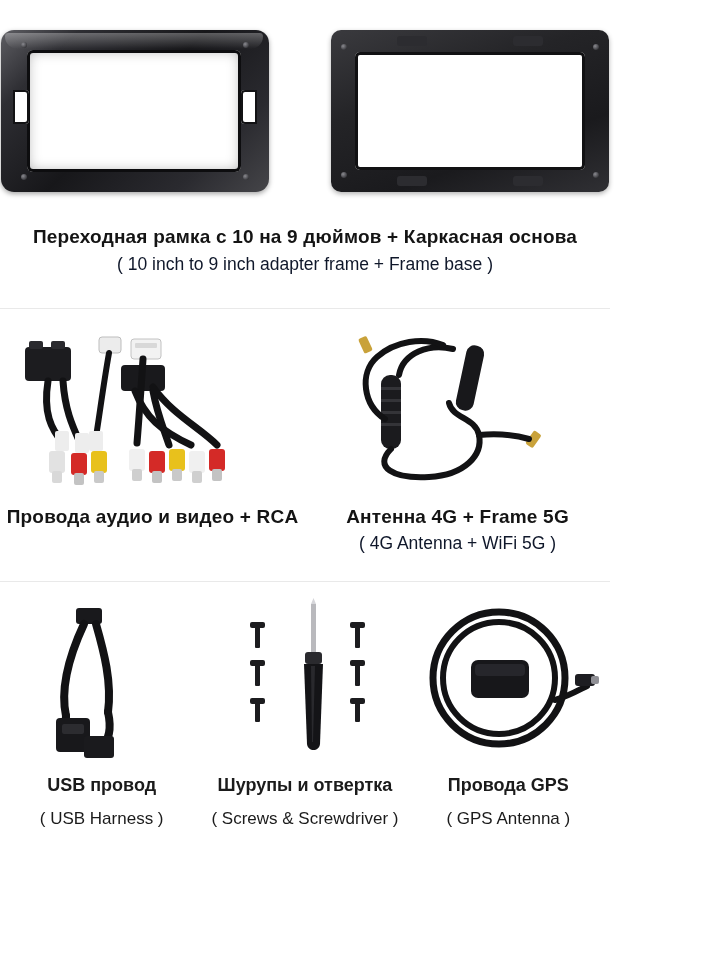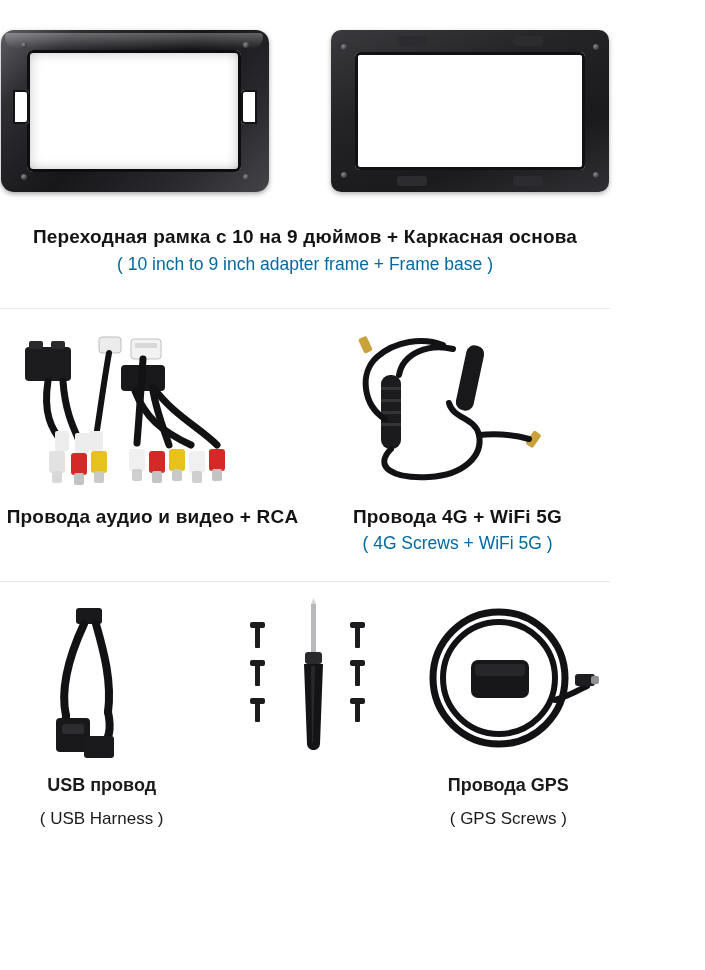--- a/index.html
+++ b/index.html
@@ -40,7 +40,7 @@
     text-align: center;
     font-size: 17.5px;
     font-weight: normal;
-    color: #0369a1;
+    color: #0f172a;
     line-height: 1.3;
     margin-top: 4px;
   }

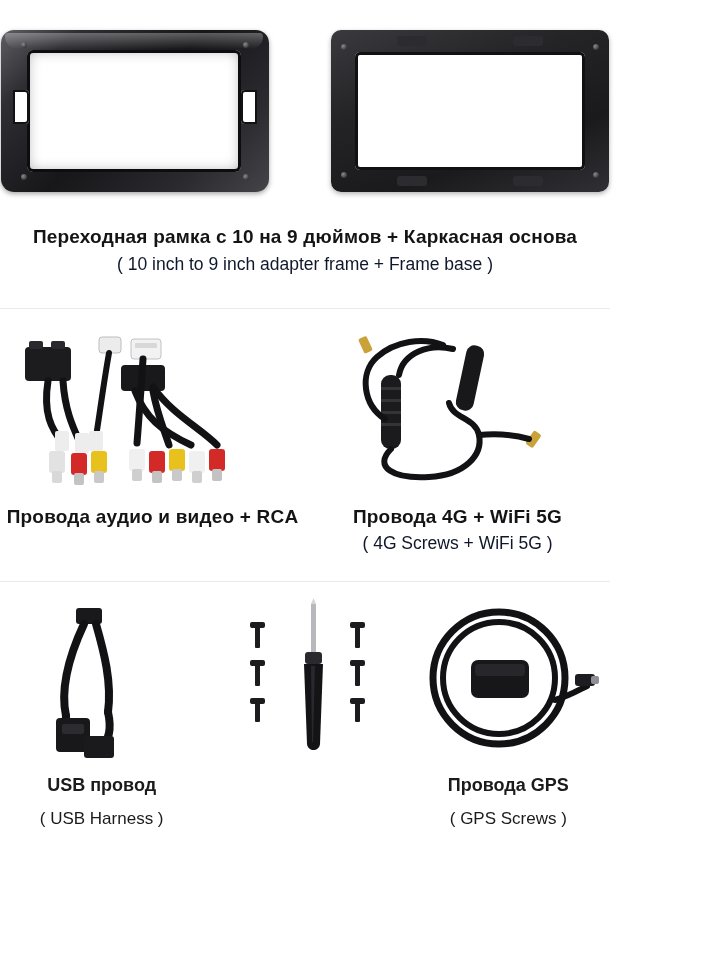--- a/index.html
+++ b/index.html
@@ -273,7 +273,7 @@
           <path d="M146 108 C168 106 182 108 196 112" stroke="#121214" stroke-width="6" fill="none" stroke-linecap="round"></path>
         </svg>
         <div style="padding-top:8px;">
-          <div class="caption-ru">Провода 4G + WiFi 5G</div>
+          <div class="caption-ru">Антенна 4G + Frame 5G</div>
           <div class="caption-en">( 4G Screws + WiFi 5G )</div>
         </div>
       </div>

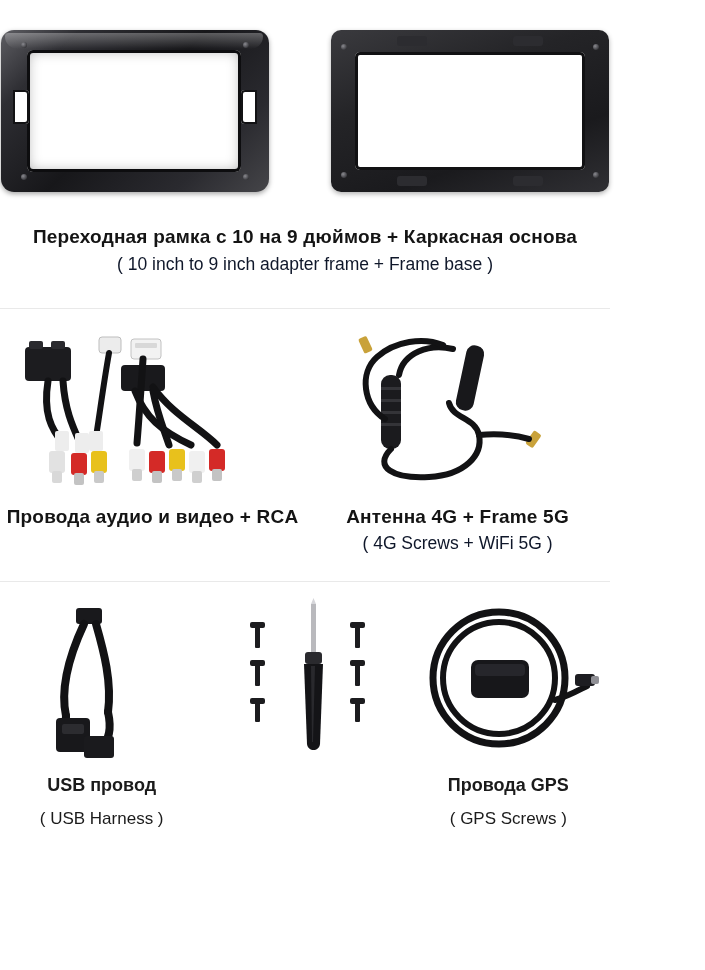--- a/index.html
+++ b/index.html
@@ -274,7 +274,7 @@
         </svg>
         <div style="padding-top:8px;">
           <div class="caption-ru">Антенна 4G + Frame 5G</div>
-          <div class="caption-en">( 4G Screws + WiFi 5G )</div>
+          <div class="caption-en">( 4G Antenna + WiFi 5G )</div>
         </div>
       </div>
 

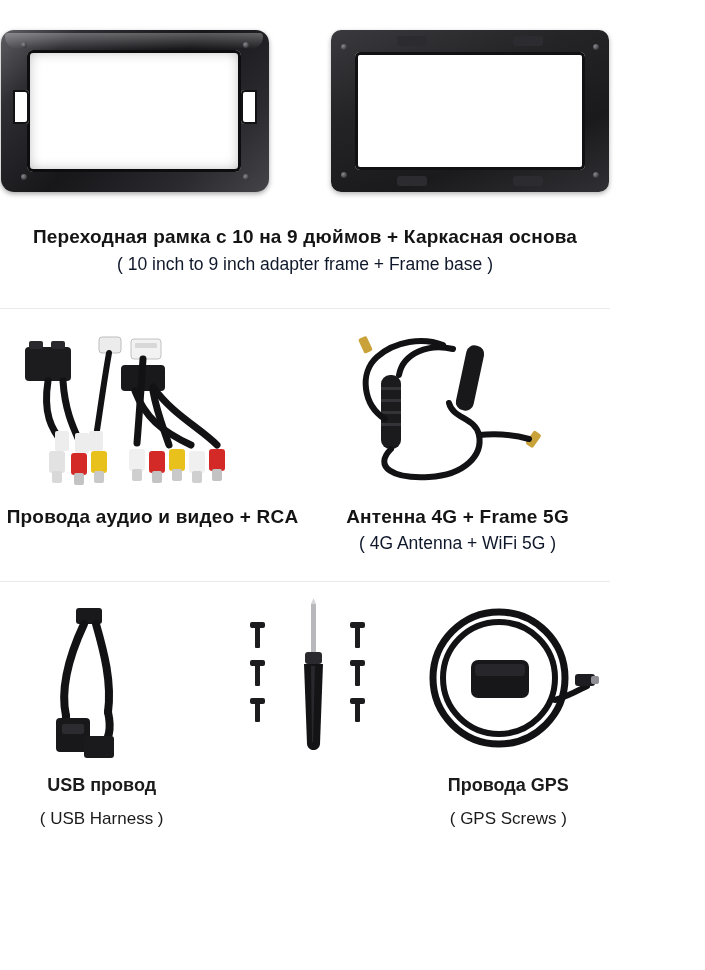--- a/index.html
+++ b/index.html
@@ -330,6 +330,10 @@
             <rect x="135" y="102" width="15" height="6" rx="2"></rect>
           </g>
         </svg>
+        <div style="padding-top:4px;">
+          <div class="cap-sm-ru">Шурупы и отвертка</div>
+          <div class="cap-sm-en">( Screws &amp; Screwdriver )</div>
+        </div>
       </div>
 
       <div class="cell3">

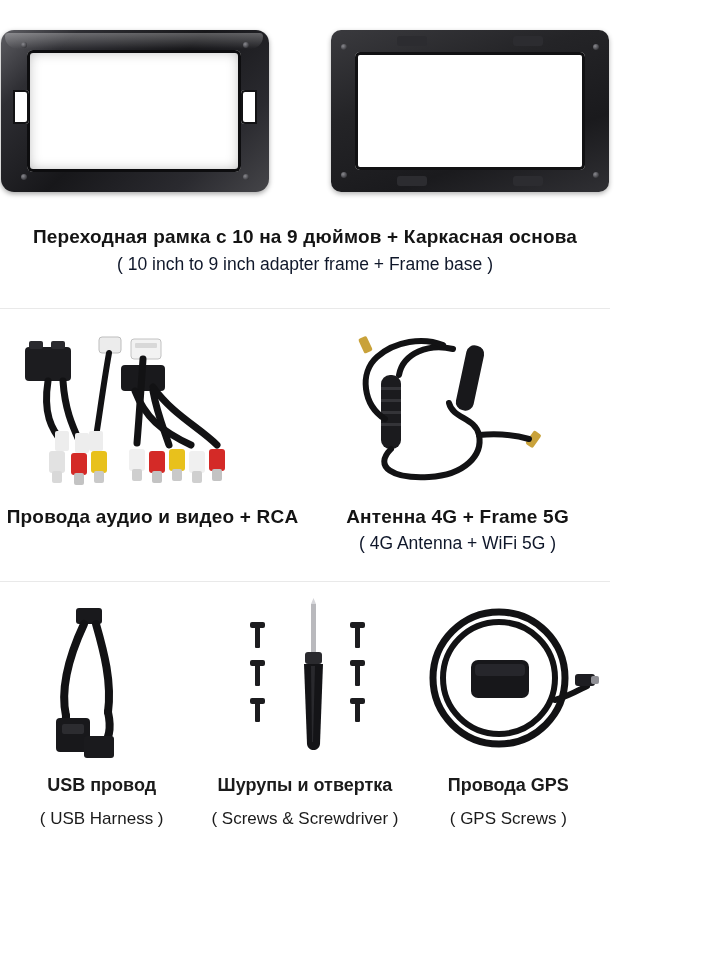--- a/index.html
+++ b/index.html
@@ -350,7 +350,7 @@
         </svg>
         <div style="padding-top:4px;">
           <div class="cap-sm-ru">Провода GPS</div>
-          <div class="cap-sm-en">( GPS Screws )</div>
+          <div class="cap-sm-en">( GPS Antenna )</div>
         </div>
       </div>
 

